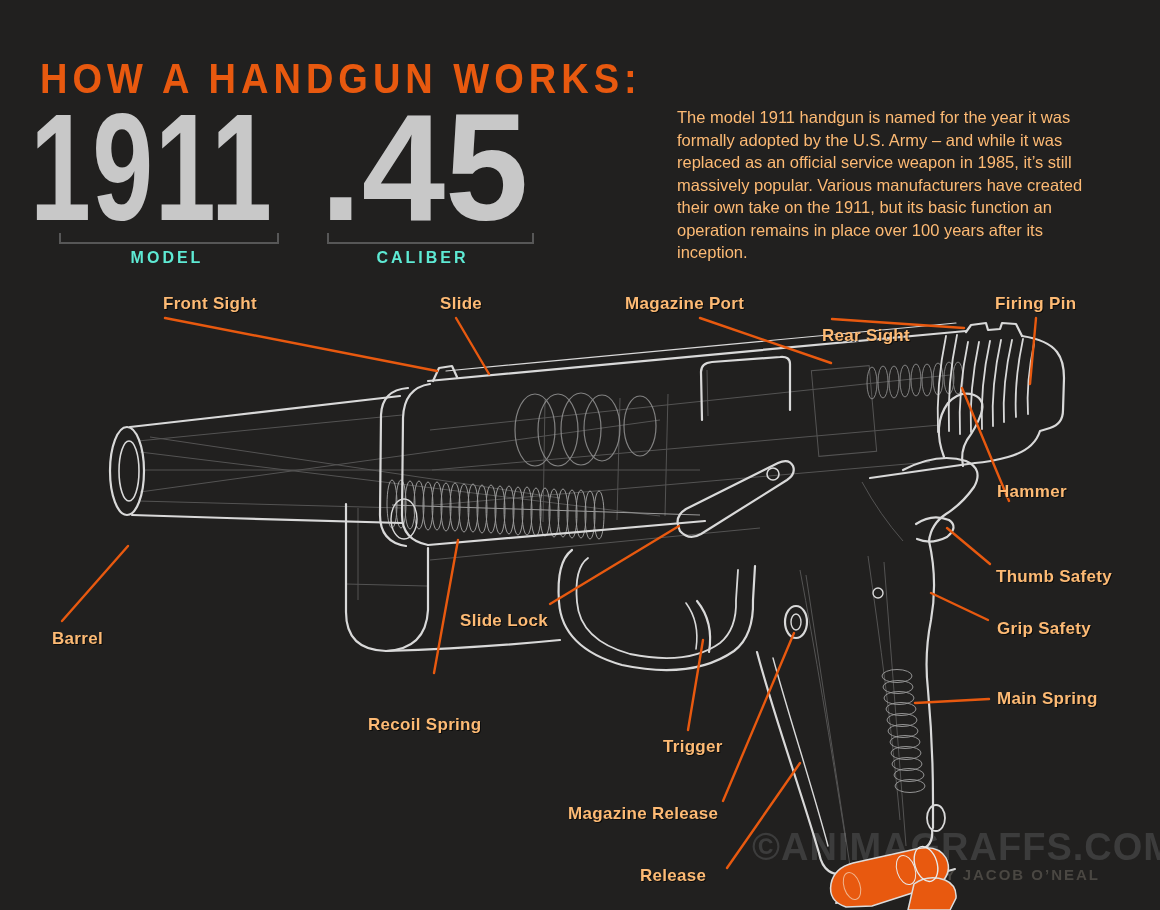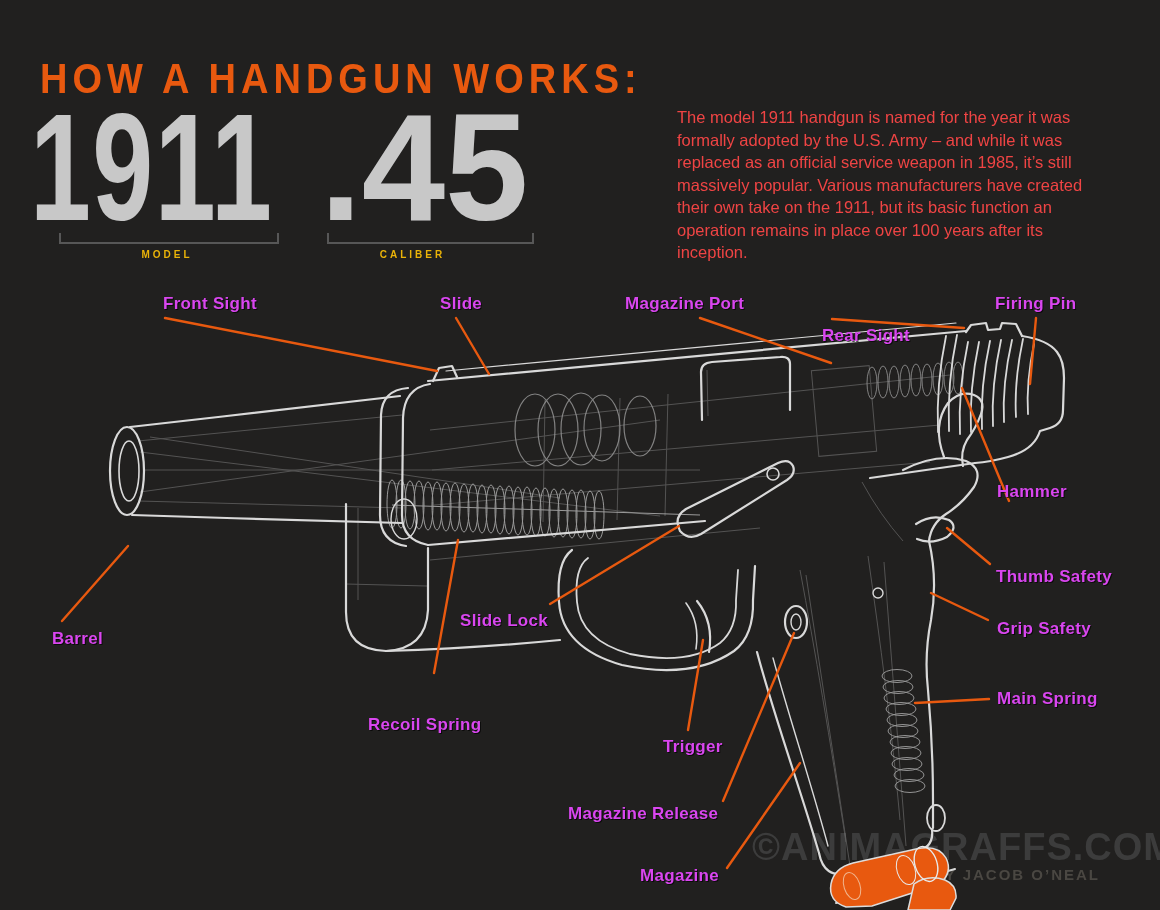--- a/index.html
+++ b/index.html
@@ -36,7 +36,7 @@
   .bl-caliber{left:311px;width:203px;}
   .intro{
     position:absolute;left:677px;top:106px;width:436px;
-    font-size:16.5px;line-height:22.5px;color:#ef4444;
+    font-size:16.5px;line-height:22.5px;color:#fdba74;
   }
   
   .part-label{

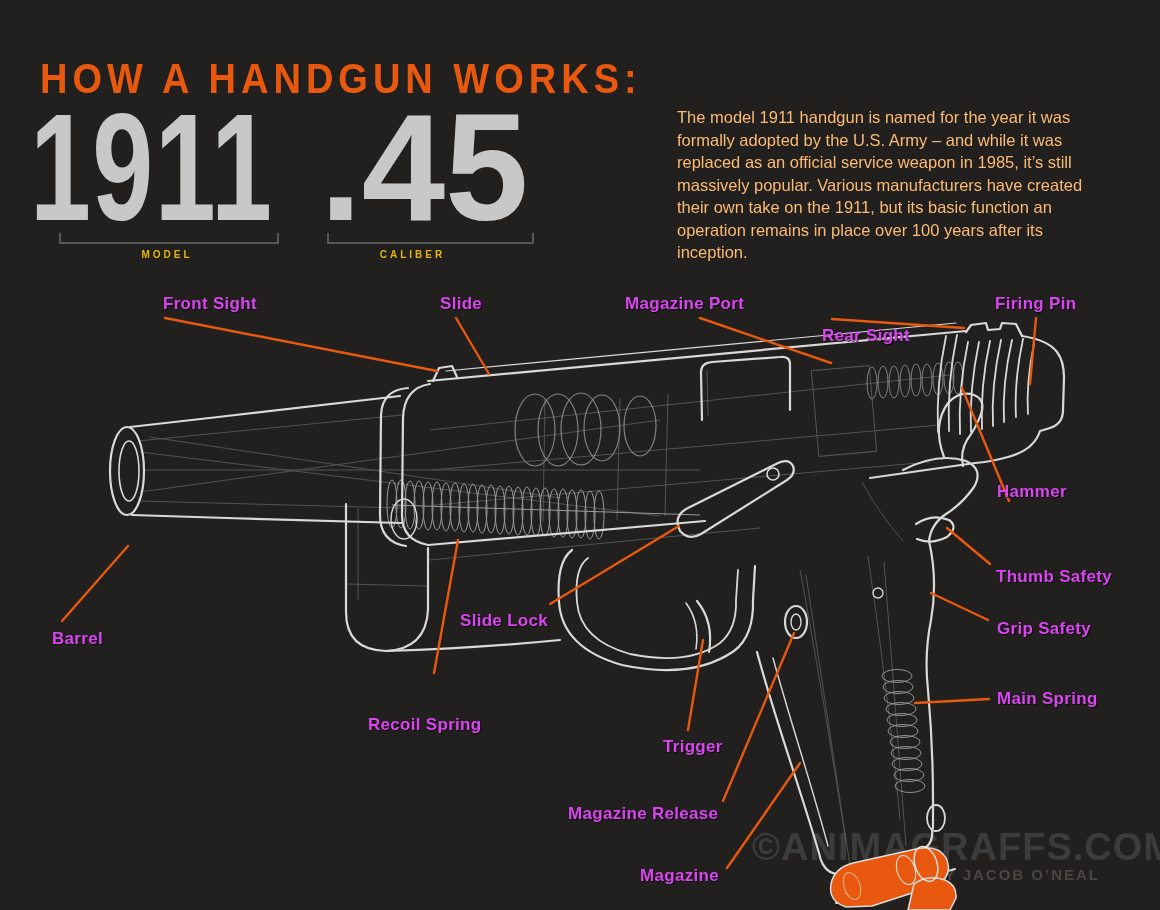--- a/index.html
+++ b/index.html
@@ -30,7 +30,7 @@
   .bracket-caliber{left:327px;width:203px;}
   .bracket-label{
     position:absolute;top:249px;text-align:center;
-    font-size:10px;font-weight:700;letter-spacing:3px;color:#eab308;
+    font-size:16px;font-weight:700;letter-spacing:3px;color:#5eead4;
   }
   .bl-model{left:59px;width:216px;}
   .bl-caliber{left:311px;width:203px;}

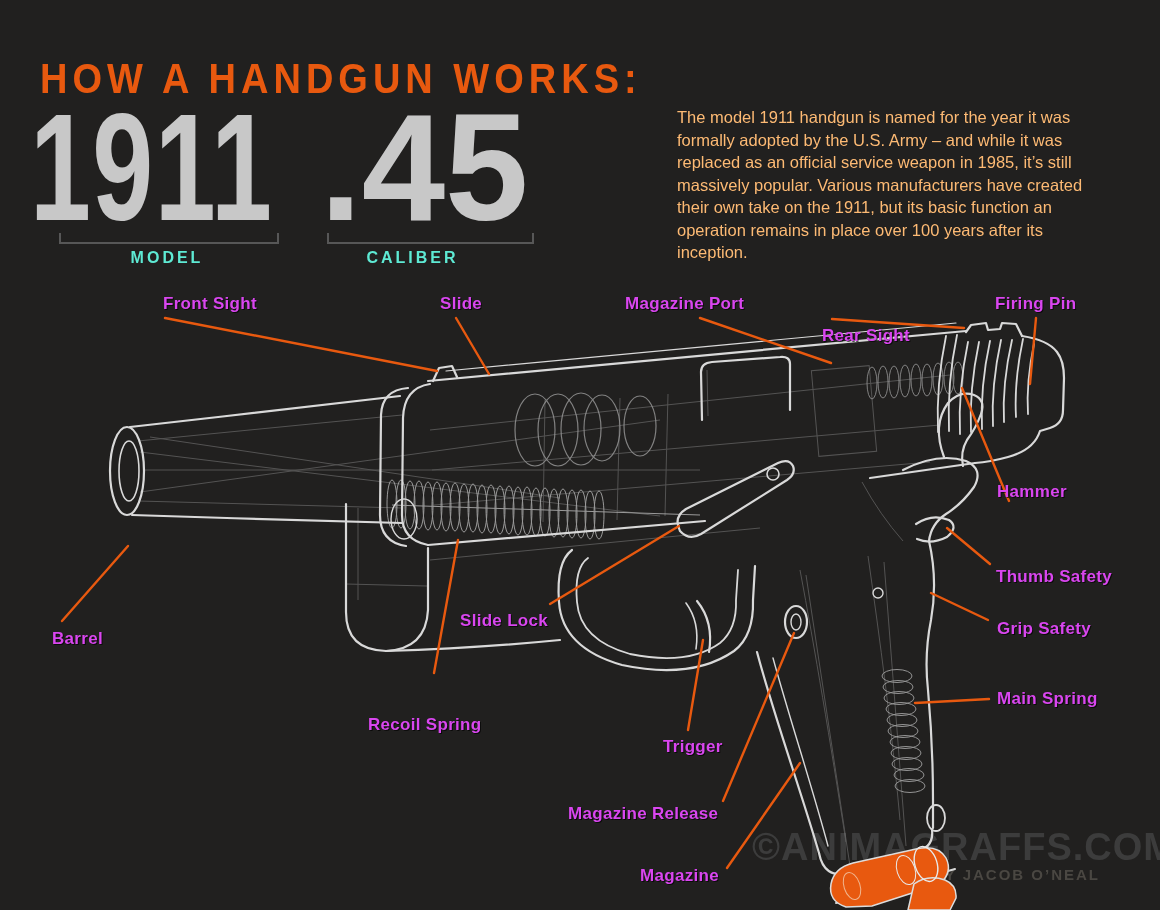--- a/index.html
+++ b/index.html
@@ -33,7 +33,7 @@
     font-size:16px;font-weight:700;letter-spacing:3px;color:#5eead4;
   }
   .bl-model{left:59px;width:216px;}
-  .bl-caliber{left:311px;width:203px;}
+  .bl-caliber{left:321px;width:203px;}
   .intro{
     position:absolute;left:677px;top:106px;width:436px;
     font-size:16.5px;line-height:22.5px;color:#fdba74;

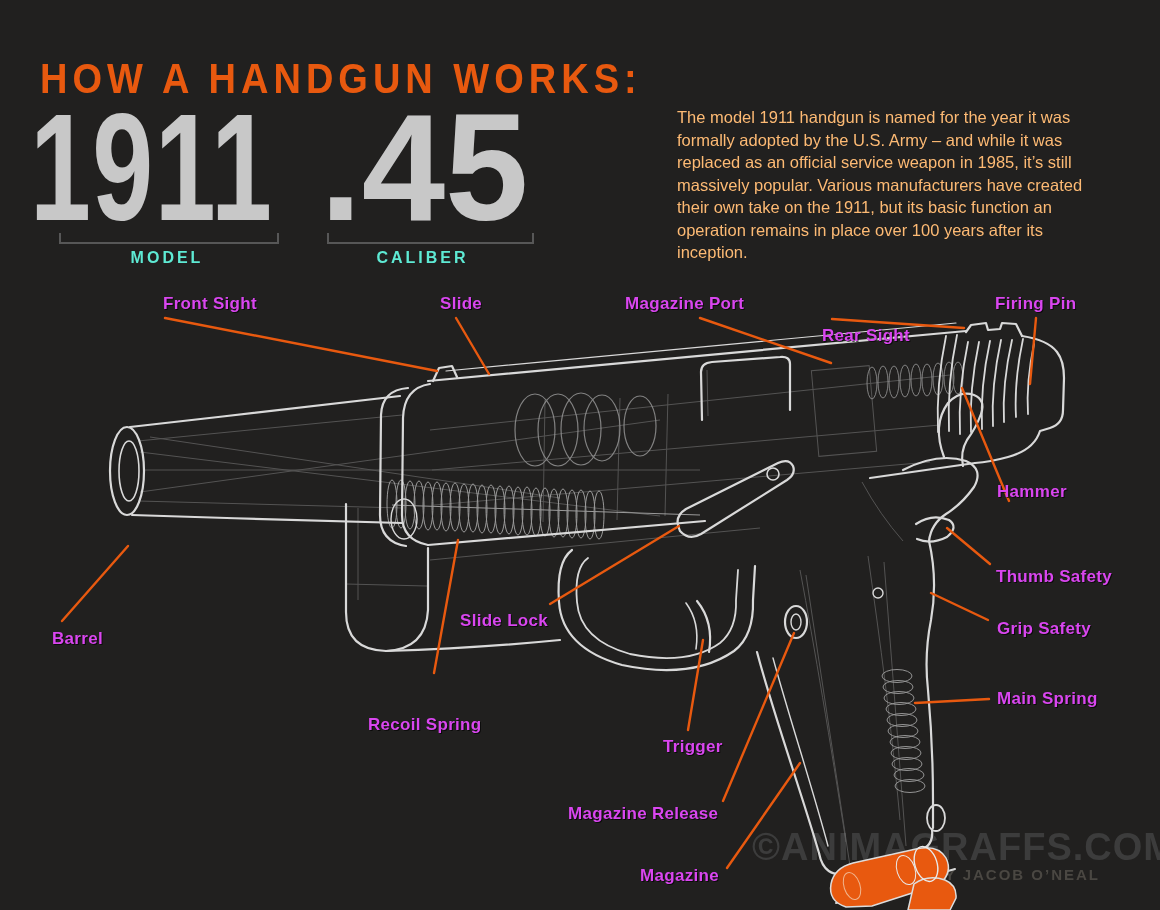--- a/index.html
+++ b/index.html
@@ -40,7 +40,7 @@
   }
   
   .part-label{
-    position:absolute;font-size:17px;font-weight:700;color:#d946ef;
+    position:absolute;font-size:17px;font-weight:700;color:#fdba74;
     letter-spacing:0.3px;white-space:nowrap;
     text-shadow:1px 1px 0 rgba(0,0,0,.65);
   }

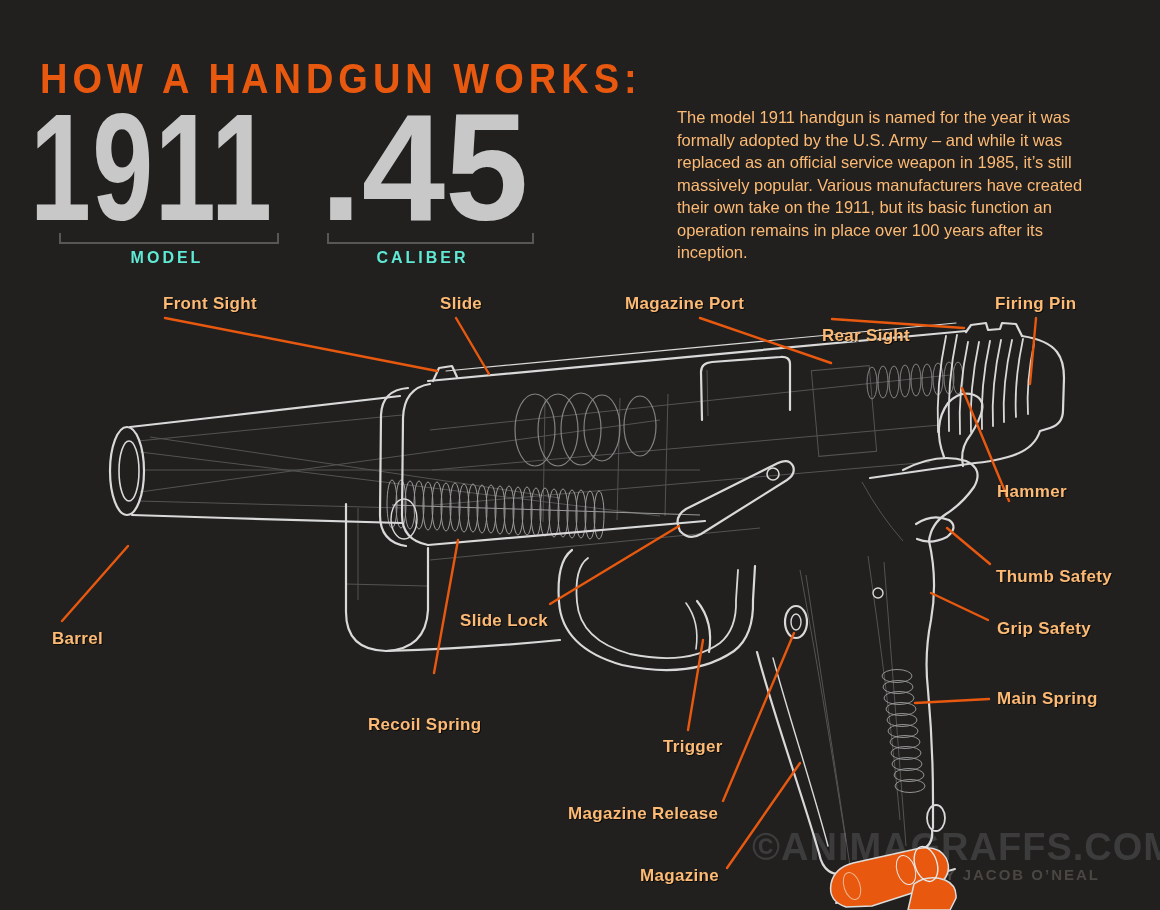--- a/index.html
+++ b/index.html
@@ -263,7 +263,7 @@
   <div class="part-label overlay" style="left:368px;top:679px;margin-top:36px;">Recoil Spring</div>
   <div class="part-label overlay" style="left:663px;top:737px;">Trigger</div>
   <div class="part-label overlay" style="left:568px;top:804px;">Magazine Release</div>
-  <div class="part-label overlay" style="left:640px;top:866px;">Magazine</div>
+  <div class="part-label overlay" style="left:640px;top:866px;">Release</div>
 
 </div>
 

